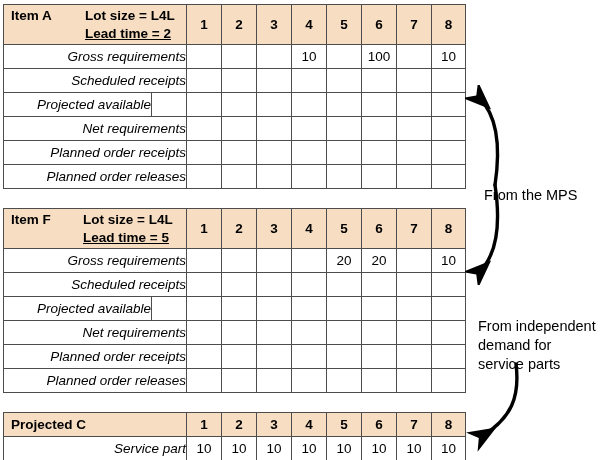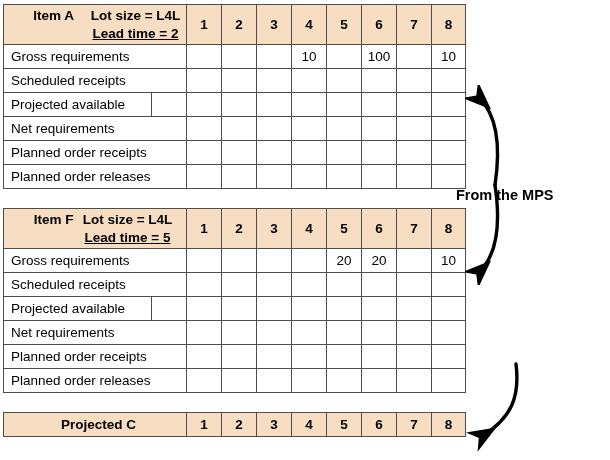--- a/index.html
+++ b/index.html
@@ -48,7 +48,7 @@
   .hdr-title {
     background: #f7ddc2 !important;
     font-weight: bold !important;
-    text-align: center;
+    text-align: left;
     padding-left: 7px !important;
     white-space: nowrap;
     position: relative;

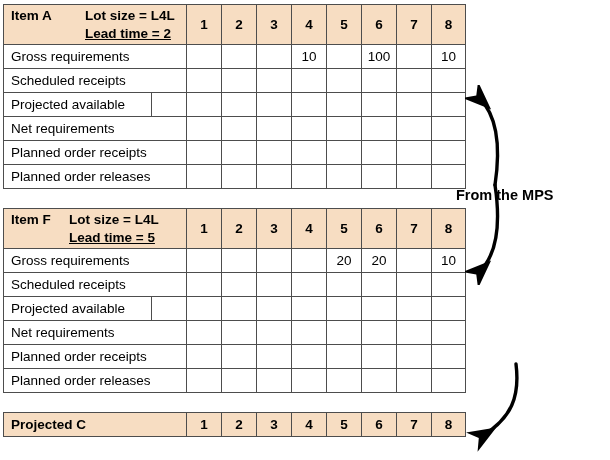--- a/index.html
+++ b/index.html
@@ -68,10 +68,11 @@
   }
   .t2 .lbl-item { width: 58px; }
   .row-label {
-    text-align: left;
+    text-align: right;
     padding-left: 7px !important;
     white-space: nowrap;
     font-size: 14px;
+    font-style: italic;
   }
   .num {
     text-align: center;

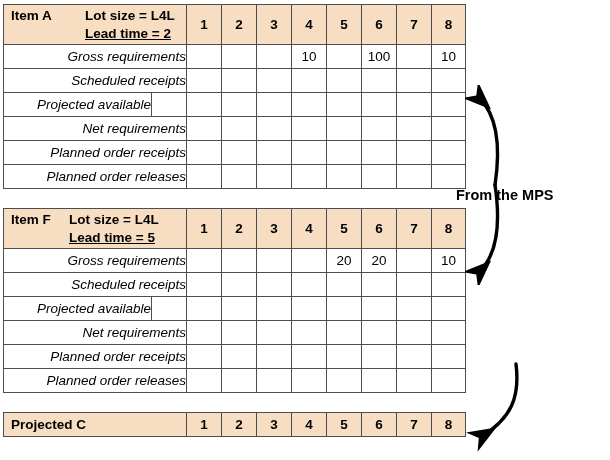--- a/index.html
+++ b/index.html
@@ -360,7 +360,7 @@
     <path d="M56,4 C60,36 52,58 22,76" stroke="#000000" stroke-width="3.4" fill="none" stroke-linecap="round" marker-end="url(#ah-sv)"></path>
   </svg>
 
-  <div class="anno" style="left:456px; top:186px;font-weight:bold;">From the MPS</div>
+  <div class="anno" style="left:484px; top:186px;">From the MPS</div>
 
 
 </div>

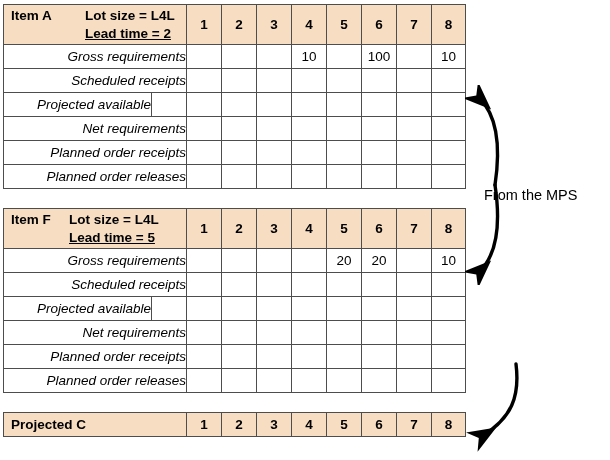--- a/index.html
+++ b/index.html
@@ -66,7 +66,7 @@
     display: inline-block;
     width: 74px;
   }
-  .t2 .lbl-item { width: 58px; }
+  .t2 .lbl-item { width: 72px; }
   .row-label {
     text-align: right;
     padding-left: 7px !important;

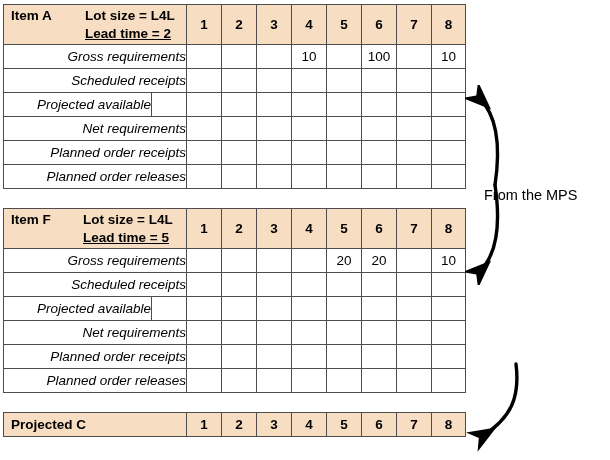--- a/index.html
+++ b/index.html
@@ -362,6 +362,9 @@
 
   <div class="anno" style="left:484px; top:186px;">From the MPS</div>
 
+  <div class="anno" style="left:478px; top:317px; width:128px;">From independent
+demand for
+service parts</div>
 
 </div>
 

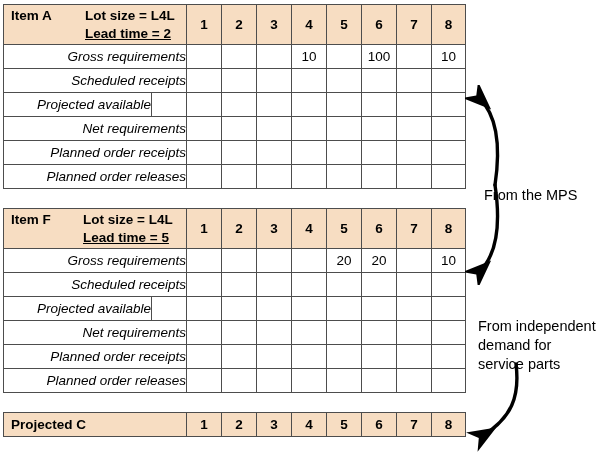--- a/index.html
+++ b/index.html
@@ -335,6 +335,17 @@
         <td class="hdr-cell">7</td>
         <td class="hdr-cell">8</td>
       </tr>
+      <tr>
+        <td class="row-label" colspan="2">Service part</td>
+        <td class="num">10</td>
+        <td class="num">10</td>
+        <td class="num">10</td>
+        <td class="num">10</td>
+        <td class="num">10</td>
+        <td class="num">10</td>
+        <td class="num">10</td>
+        <td class="num">10</td>
+      </tr>
     </tbody>
   </table>
 

